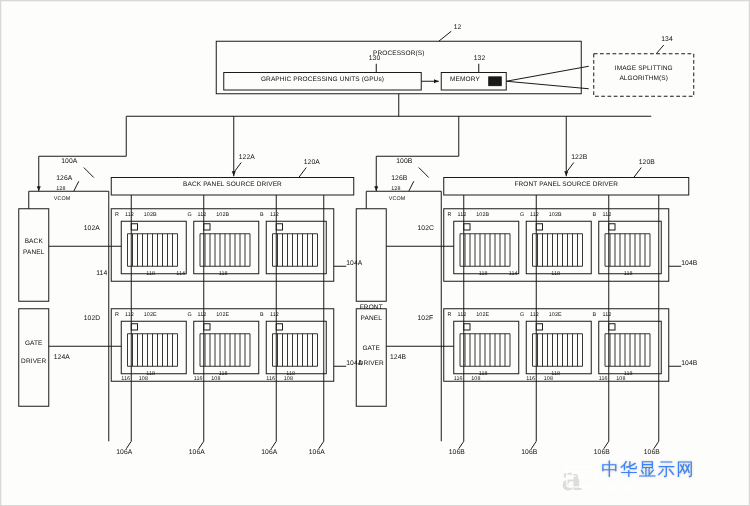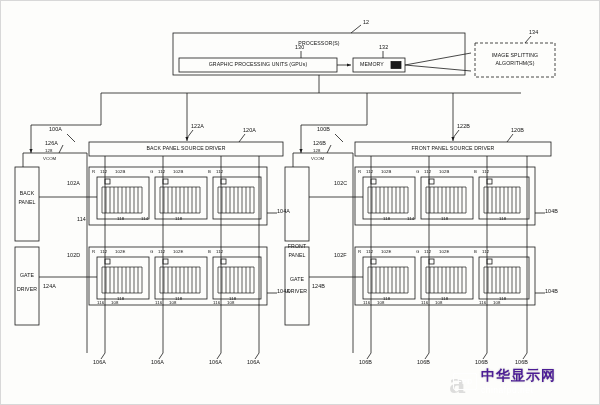--- a/index.html
+++ b/index.html
@@ -40,7 +40,7 @@
     opacity:.95;
   }
   .wm-cn{
-    color:#4c1d95;font-size:14px;font-weight:bold;letter-spacing:1px;
+    color:#3b82f6;font-size:14px;font-weight:normal;letter-spacing:1px;
     text-shadow:0 0 2px rgba(0,0,0,.25);
   }
   .wm-url{

